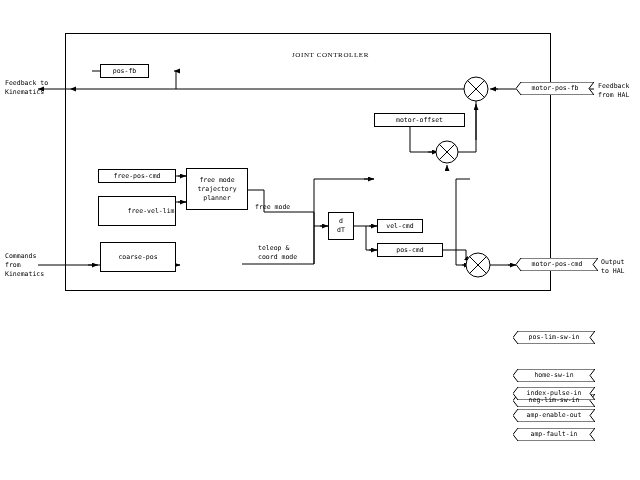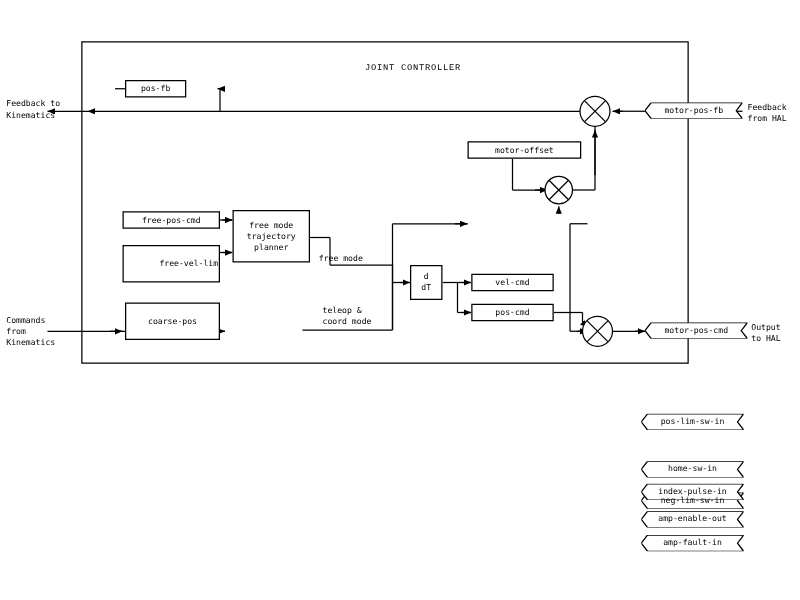--- a/index.html
+++ b/index.html
@@ -69,7 +69,7 @@
   }
   .title {
     position: absolute;
-    font-family: Liberation Mono, monospace;
+    font-family: Liberation Serif, serif;
     font-size: 7px;
     letter-spacing: 0.6px;
     color: #000000;

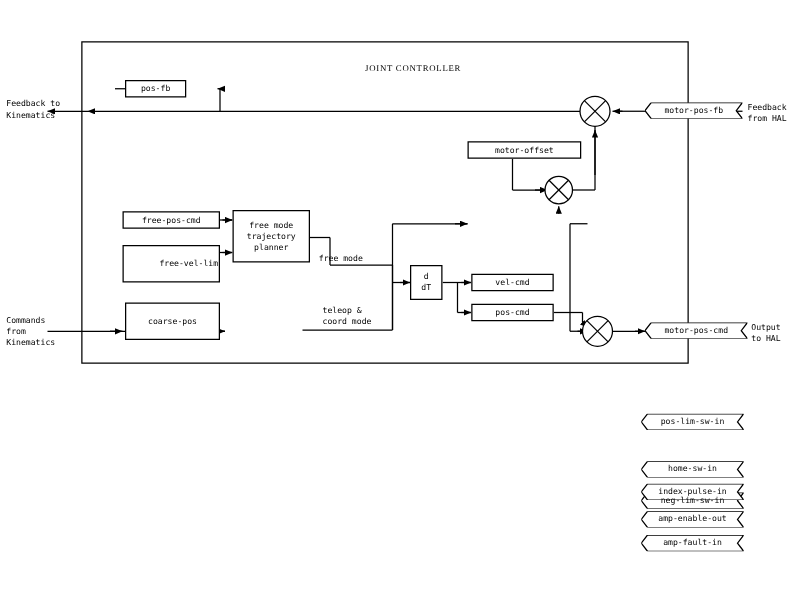--- a/index.html
+++ b/index.html
@@ -213,7 +213,7 @@
 dT</span>
   </div>
 
-  <div class="node" style="left:377px; top:219px; width:66px; height:14px;">
+  <div class="node" style="left:377px; top:219px; width:46px; height:14px;">
     <span>vel-cmd</span>
   </div>
 

